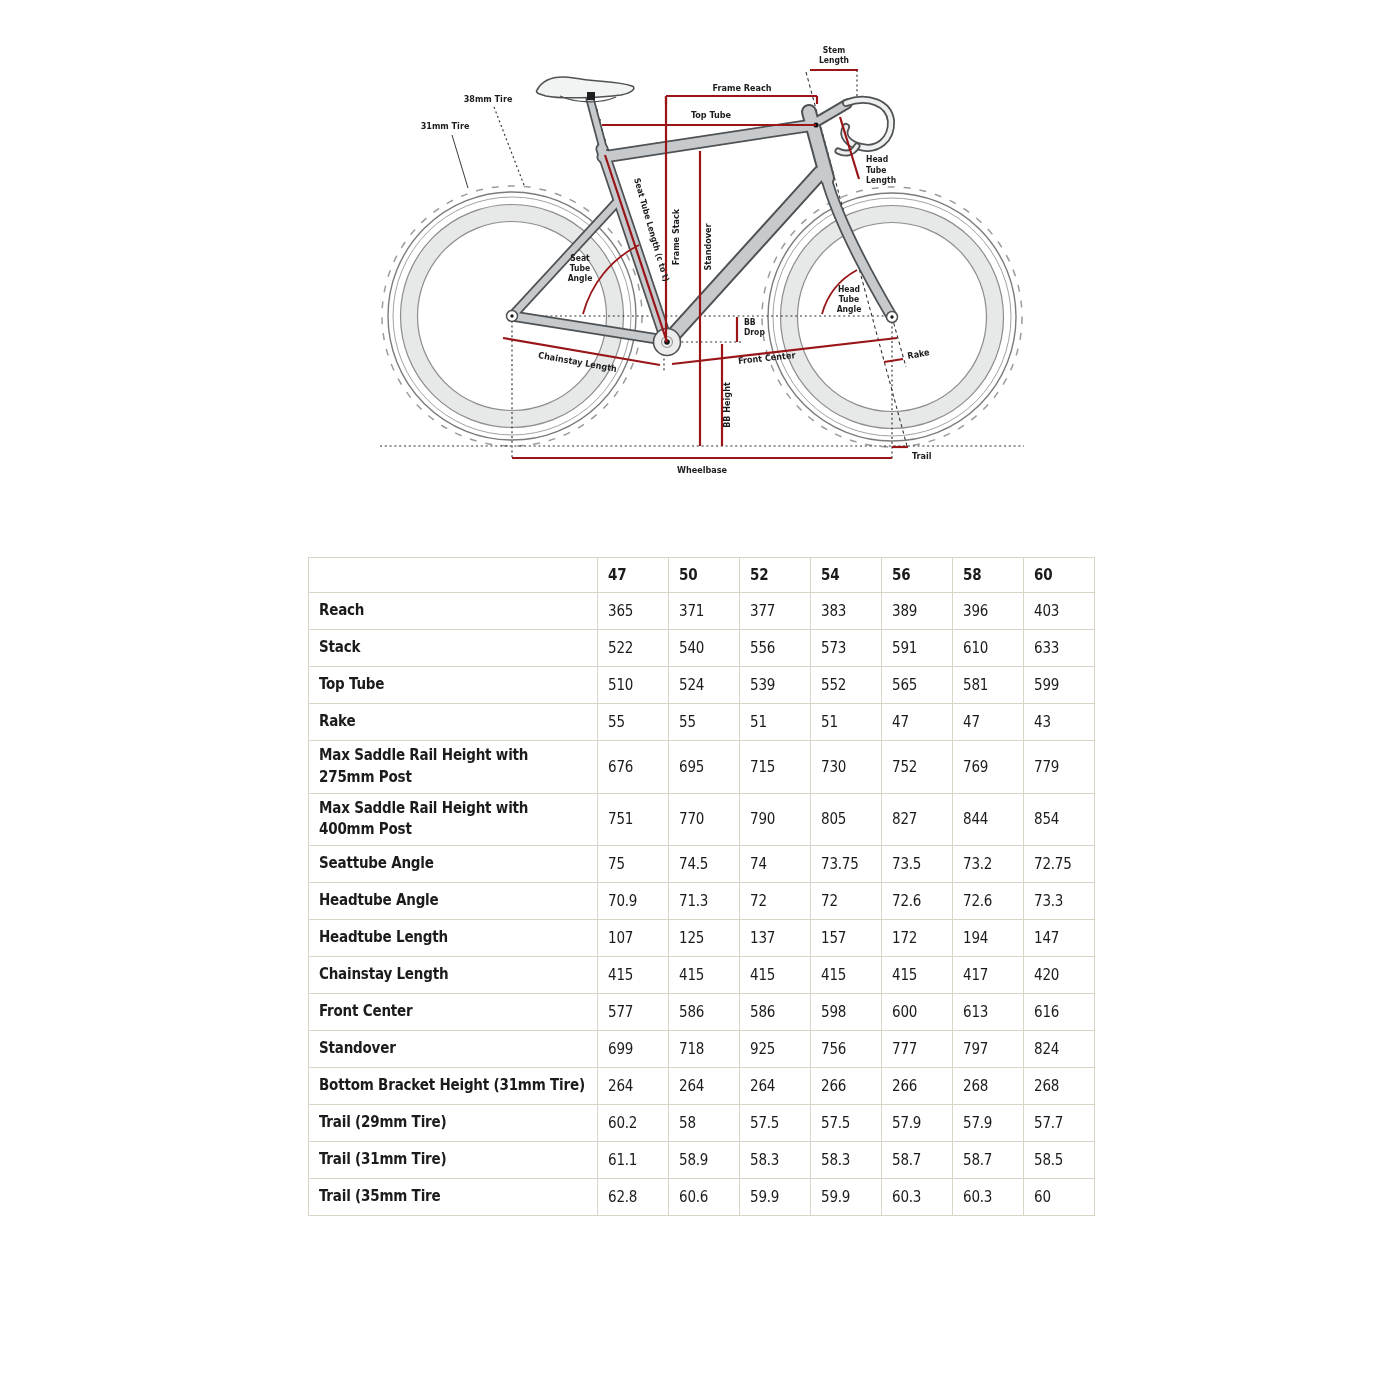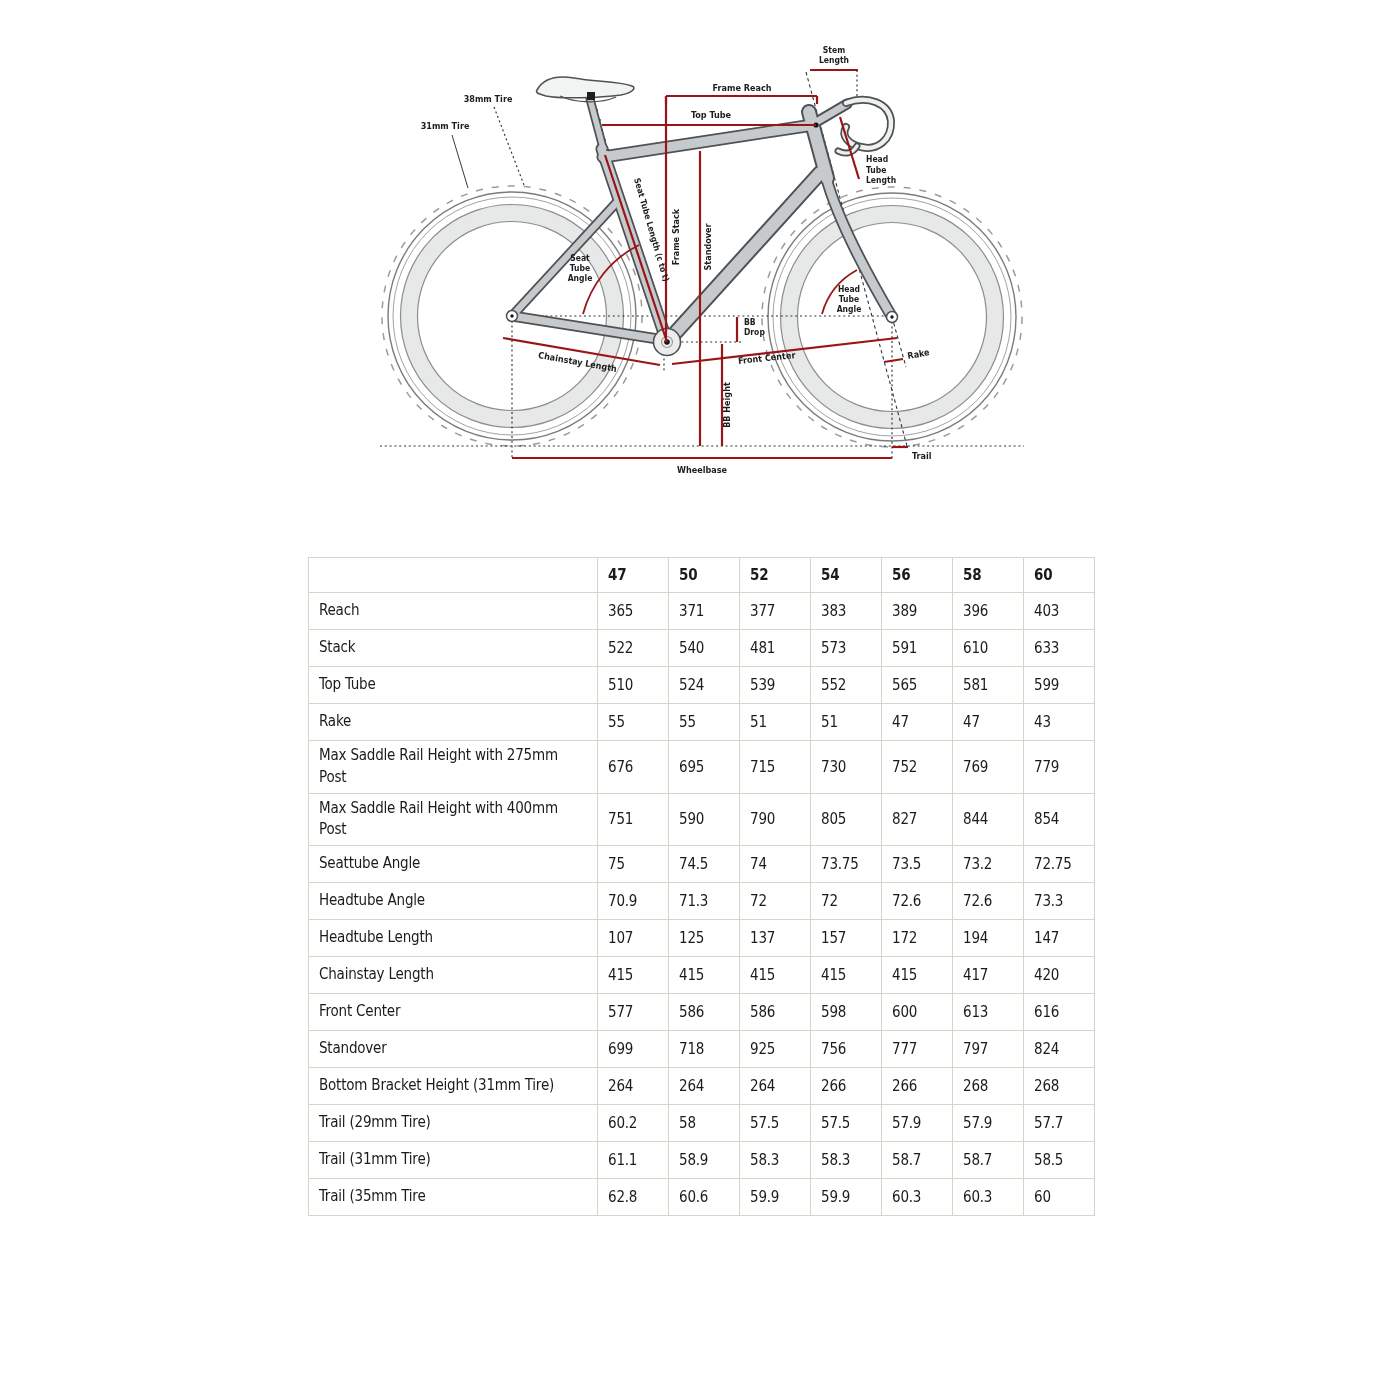--- a/index.html
+++ b/index.html
@@ -29,7 +29,7 @@
   .geo-table th, .geo-table td { border:1px solid var(--grid); background:#fff;
                padding:4px 10px; font-size:15px; text-align:left; vertical-align:middle; }
   .geo-table thead th { height:26px; font-weight:700; letter-spacing:-0.2px; }
-  .geo-table tbody th { height:28px; font-weight:400; letter-spacing:-0.2px; line-height:1.45; }
+  .geo-table tbody th { height:28px; font-weight:700; letter-spacing:-0.2px; line-height:1.45; }
   .geo-table tbody td { font-weight:400; letter-spacing:-0.2px; }
 </style>
 </head>

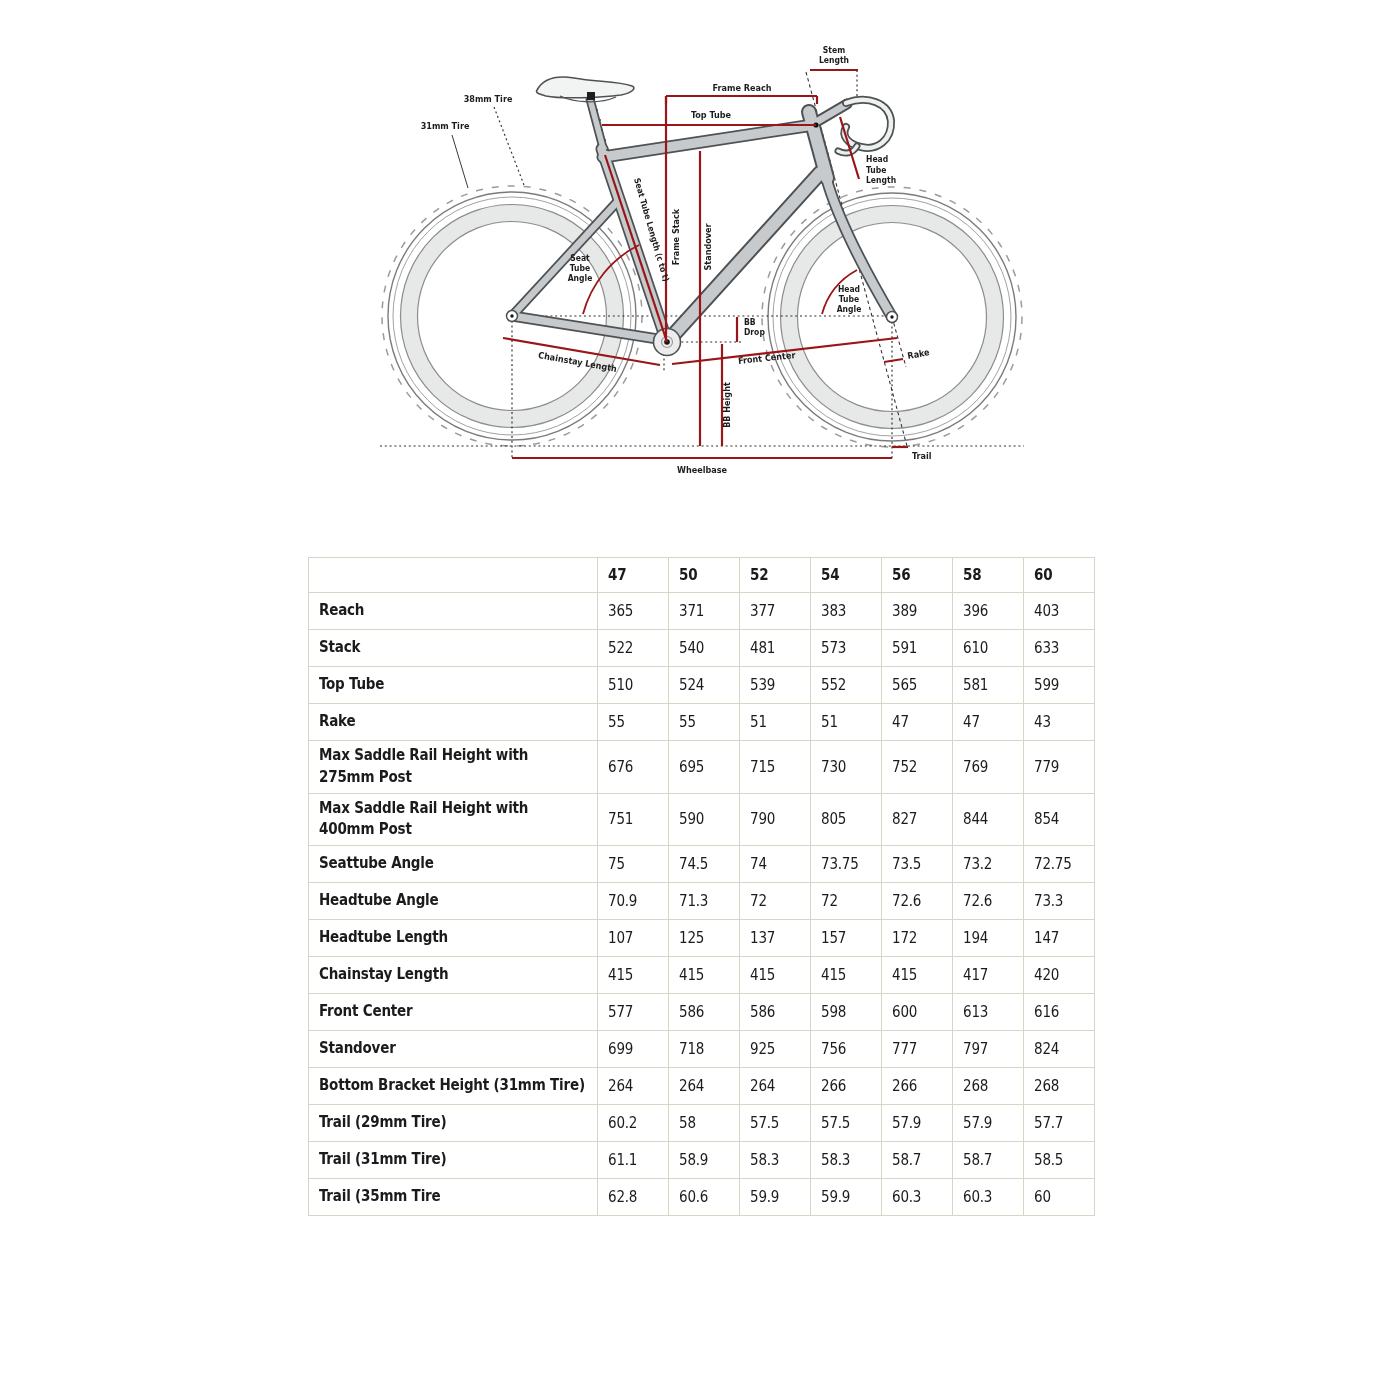--- a/index.html
+++ b/index.html
@@ -200,7 +200,7 @@
           <th>Stack</th>
           <td>522</td>
           <td>540</td>
-          <td>481</td>
+          <td>556</td>
           <td>573</td>
           <td>591</td>
           <td>610</td>

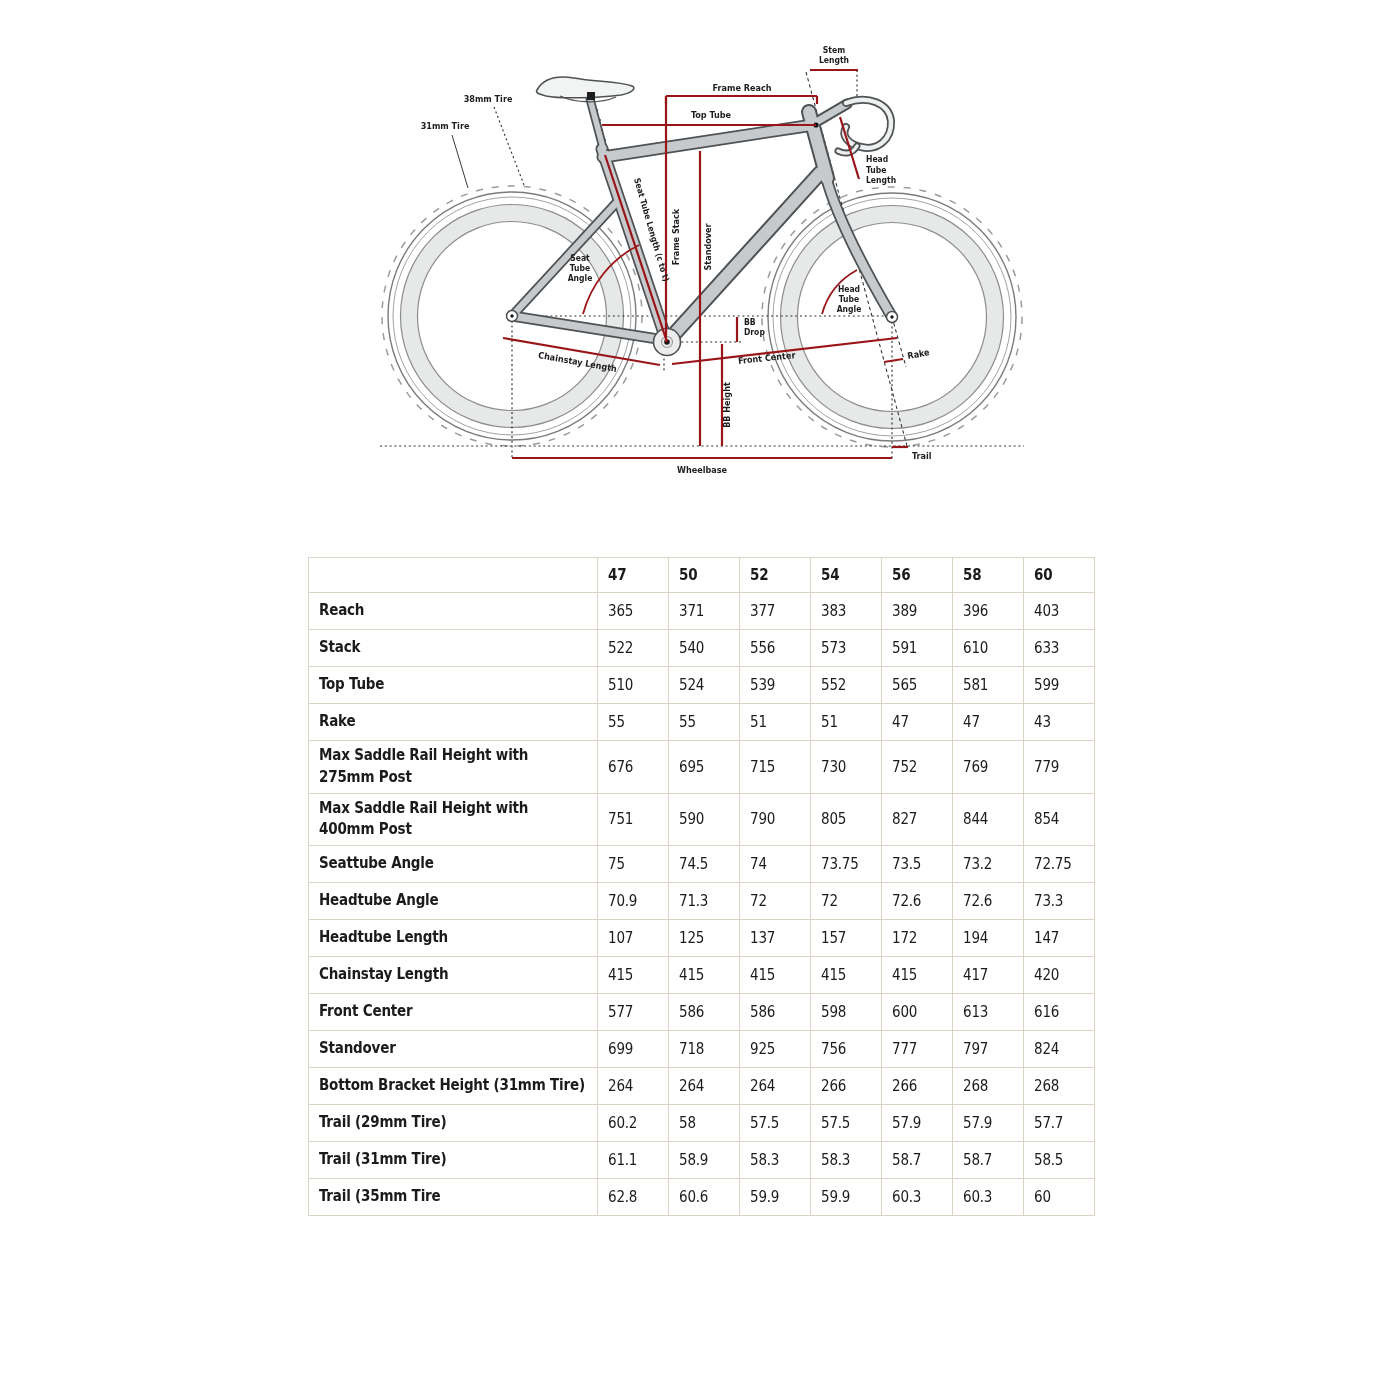--- a/index.html
+++ b/index.html
@@ -239,7 +239,7 @@
         <tr>
           <th>Max Saddle Rail Height with 400mm Post</th>
           <td>751</td>
-          <td>590</td>
+          <td>770</td>
           <td>790</td>
           <td>805</td>
           <td>827</td>

